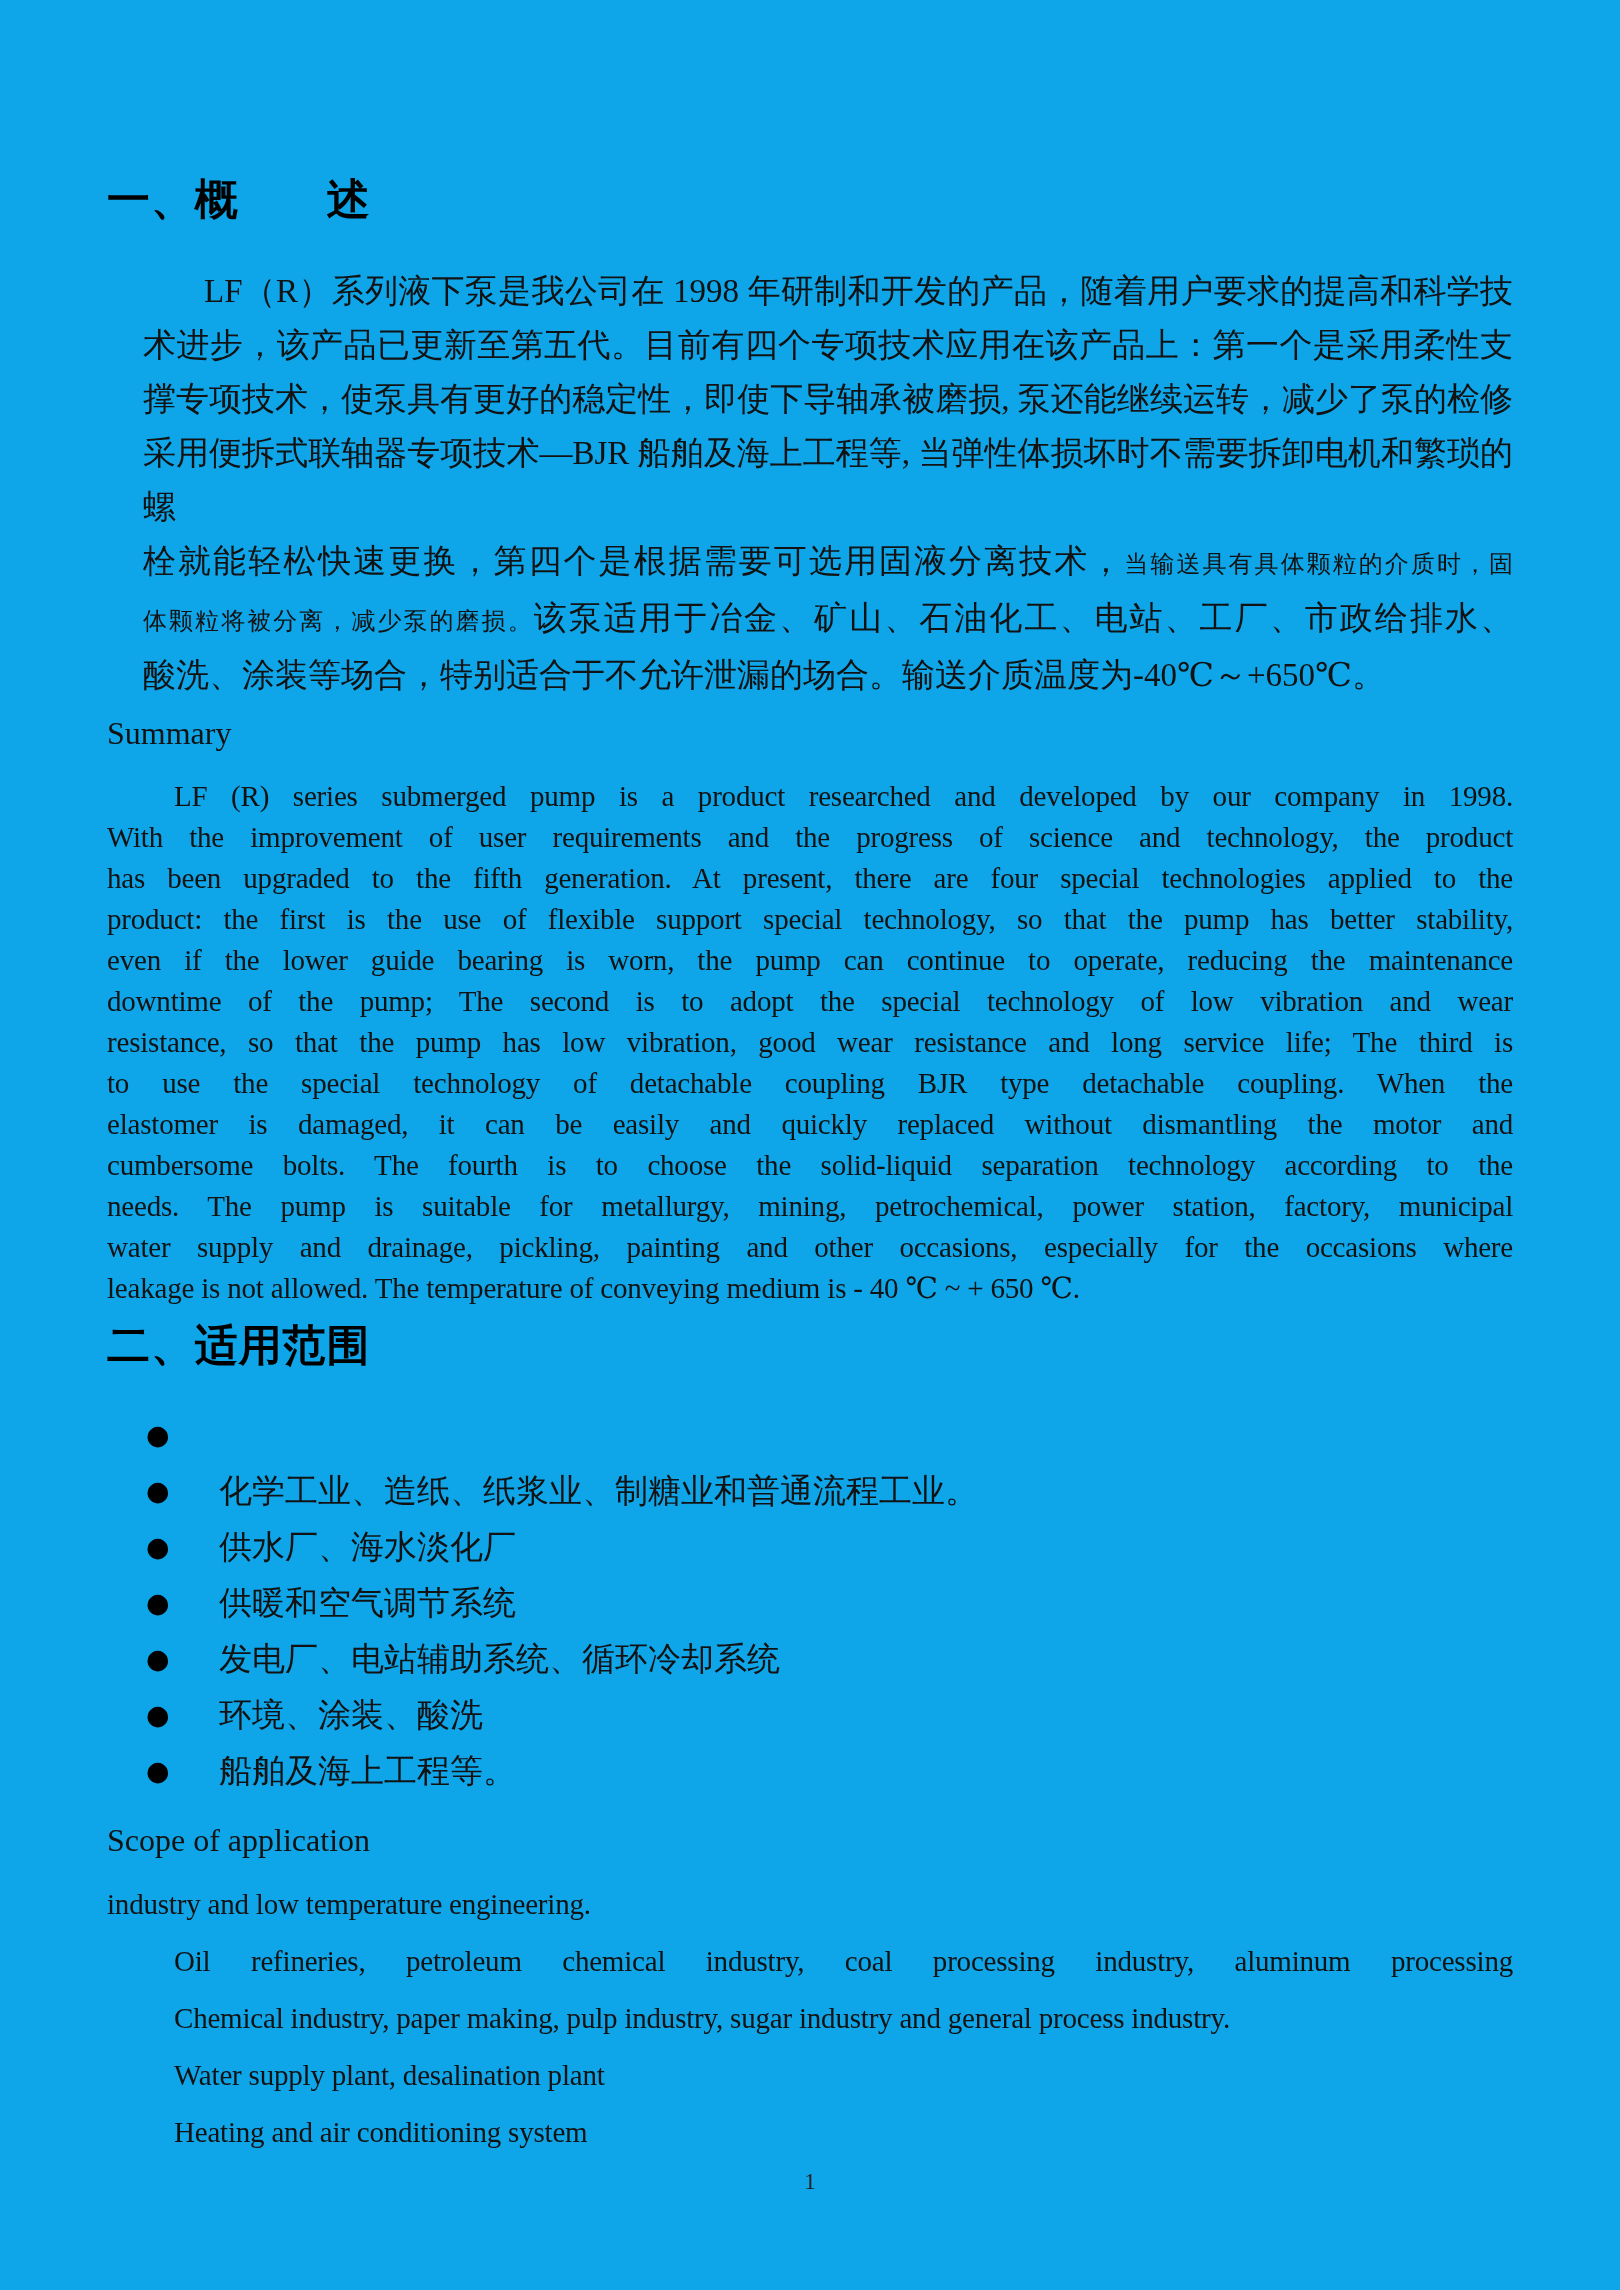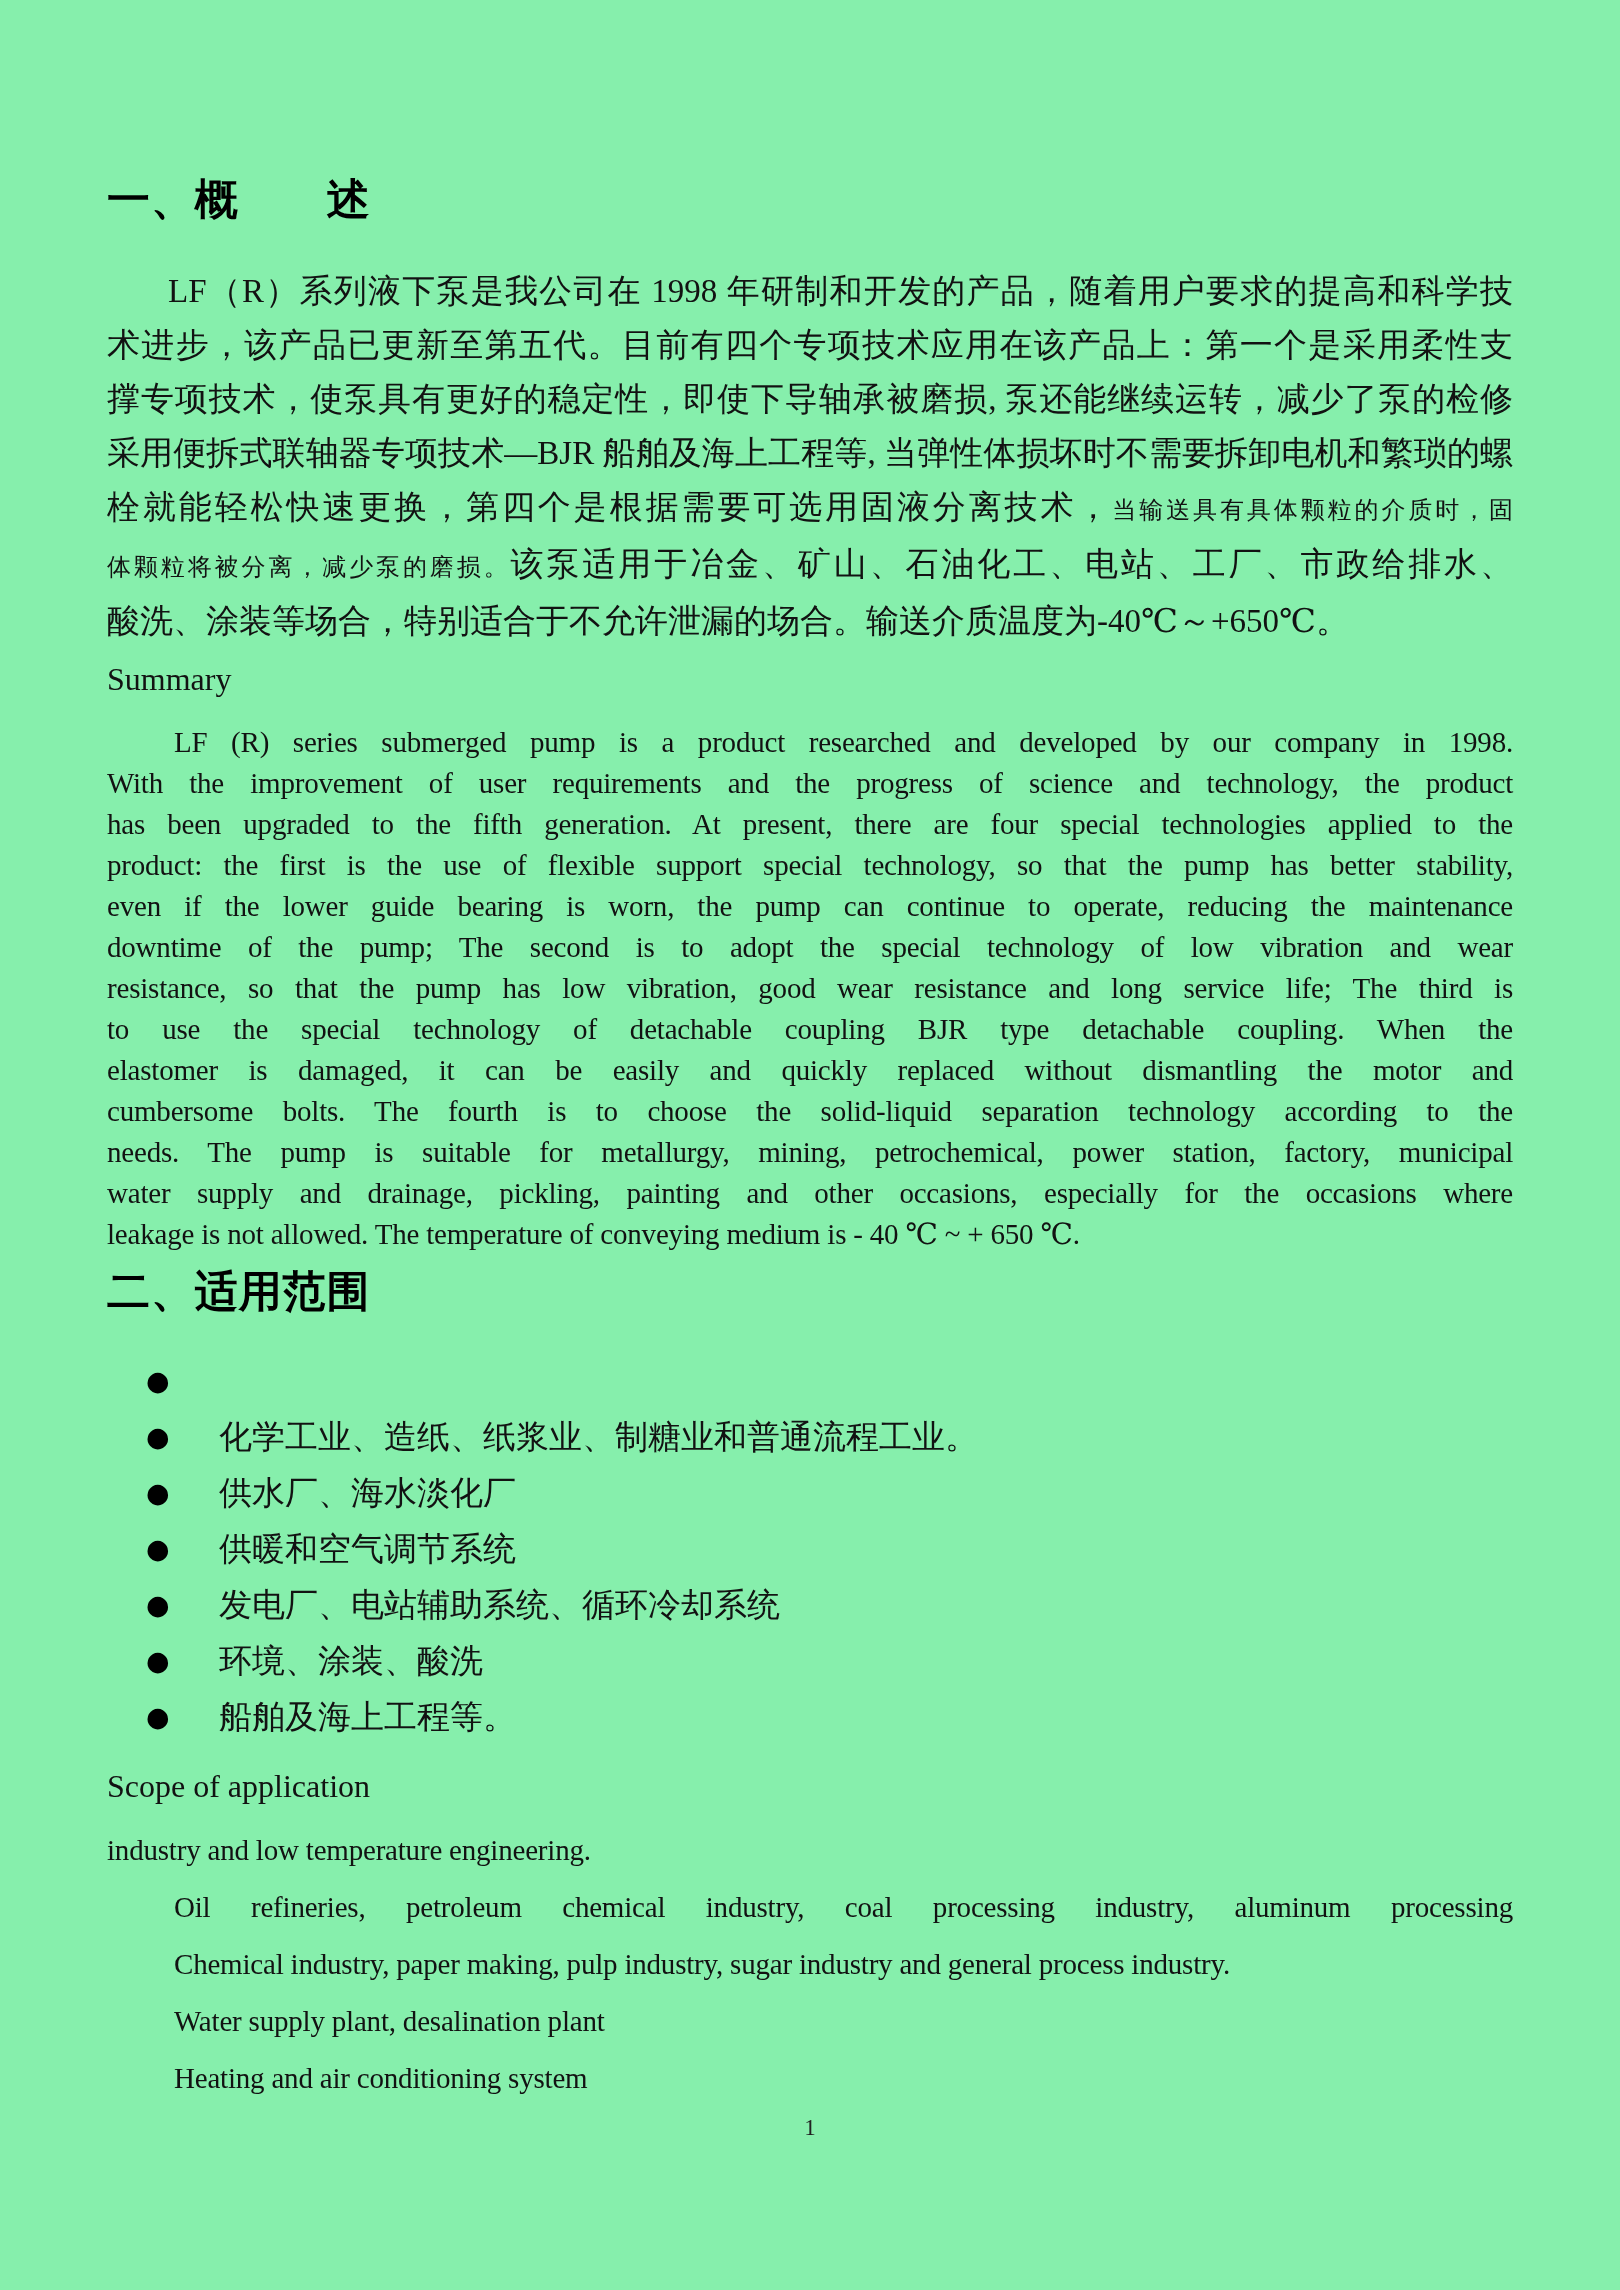--- a/index.html
+++ b/index.html
@@ -20,7 +20,7 @@
     height: 2291px;
     box-sizing: border-box;
     padding: 176px 107px 0 107px;
-    background: #86efac;
+    background: #0ea5e9;
     overflow: hidden;
   }
   

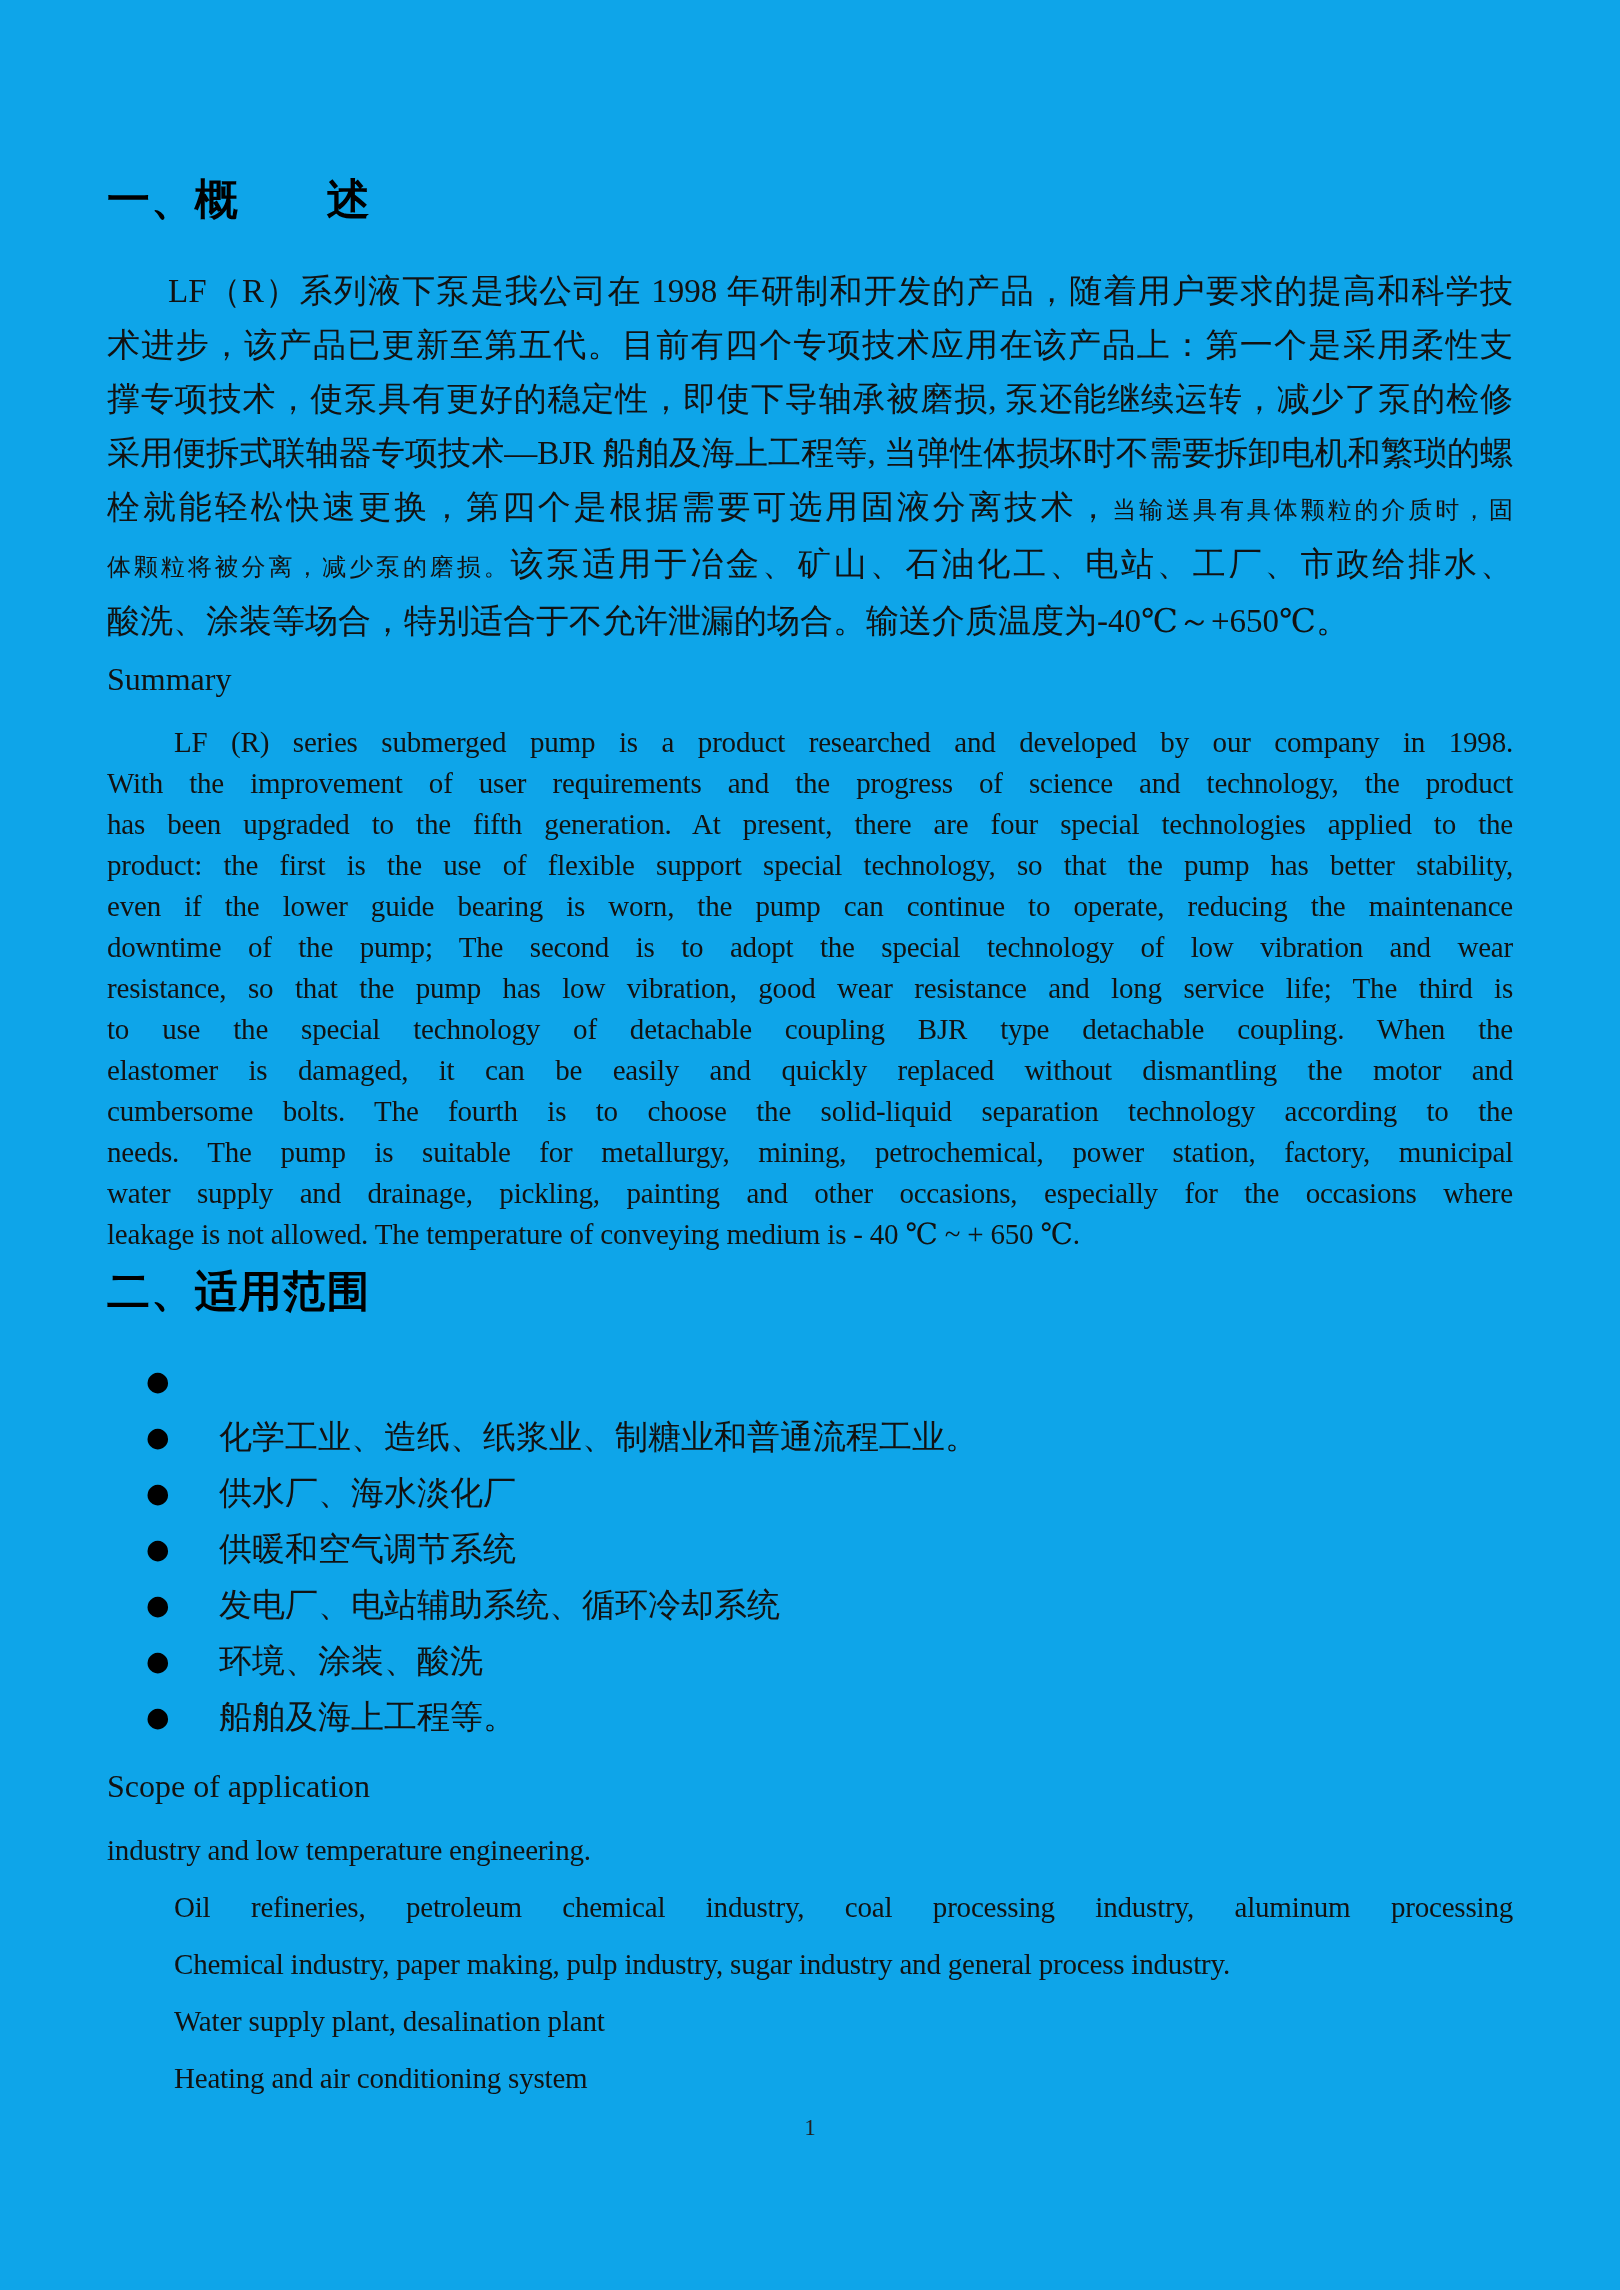--- a/index.html
+++ b/index.html
@@ -35,7 +35,7 @@
   .heading.h2 { margin-top: 12.5px; }
 
   
-  .zh-para { margin-top: 41px; }
+  .zh-para { margin-top: 41px; margin-left: 36px; }
   .zh-line {
     font-size: 33px;
     line-height: 54px;

